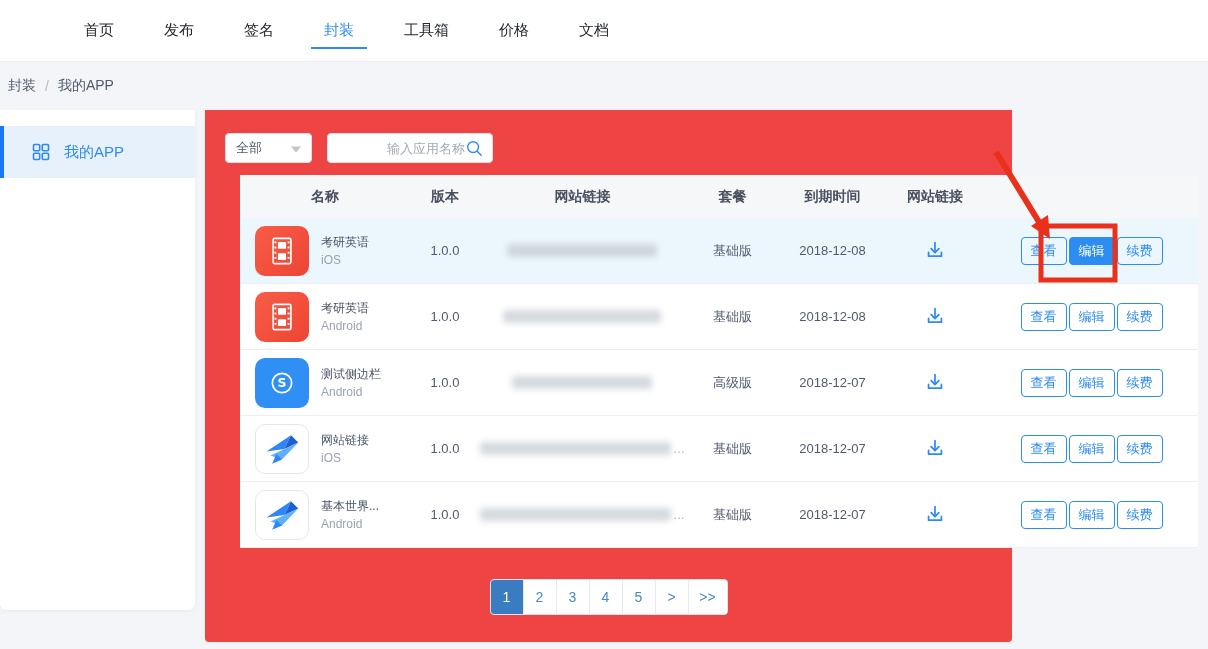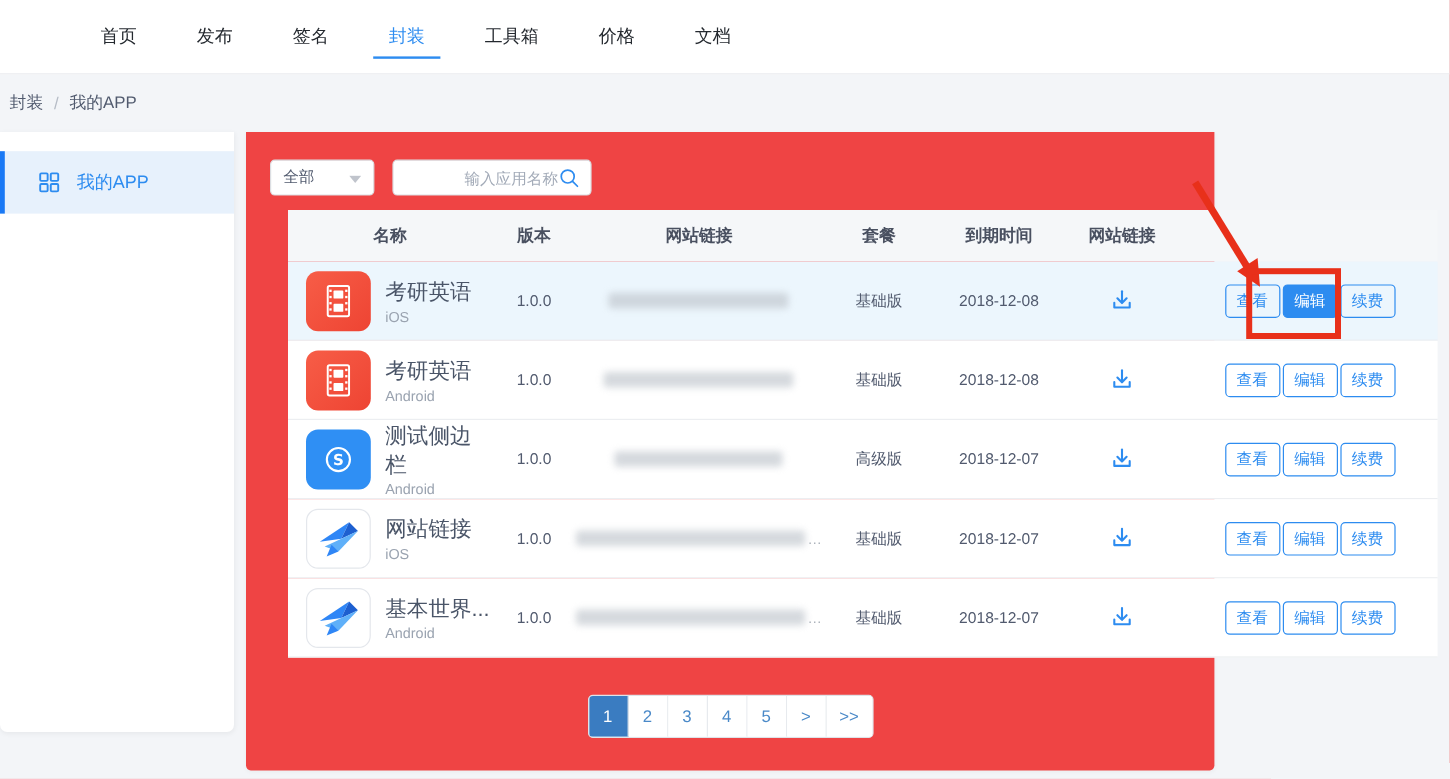--- a/index.html
+++ b/index.html
@@ -54,7 +54,7 @@
   .app-icon--s svg[data-variant="s"] { display:block; }
   .app-icon--bird { background:#fff; border:1px solid #e4e7ec; }
   .app-icon--bird svg[data-variant="bird"] { display:block; }
-  .app-name { font-size:18px; color:#4a5568; }
+  .app-name { font-size:12px; color:#4a5568; }
   .app-platform { font-size:12px; color:#9aa3b0; margin-top:2px; }
   .link-cell { display:flex; align-items:center; justify-content:center; gap:2px; }
   .blur-bar { height:13px; border-radius:3px; background:#bfc5cc; filter:blur(3px); opacity:.65; }

